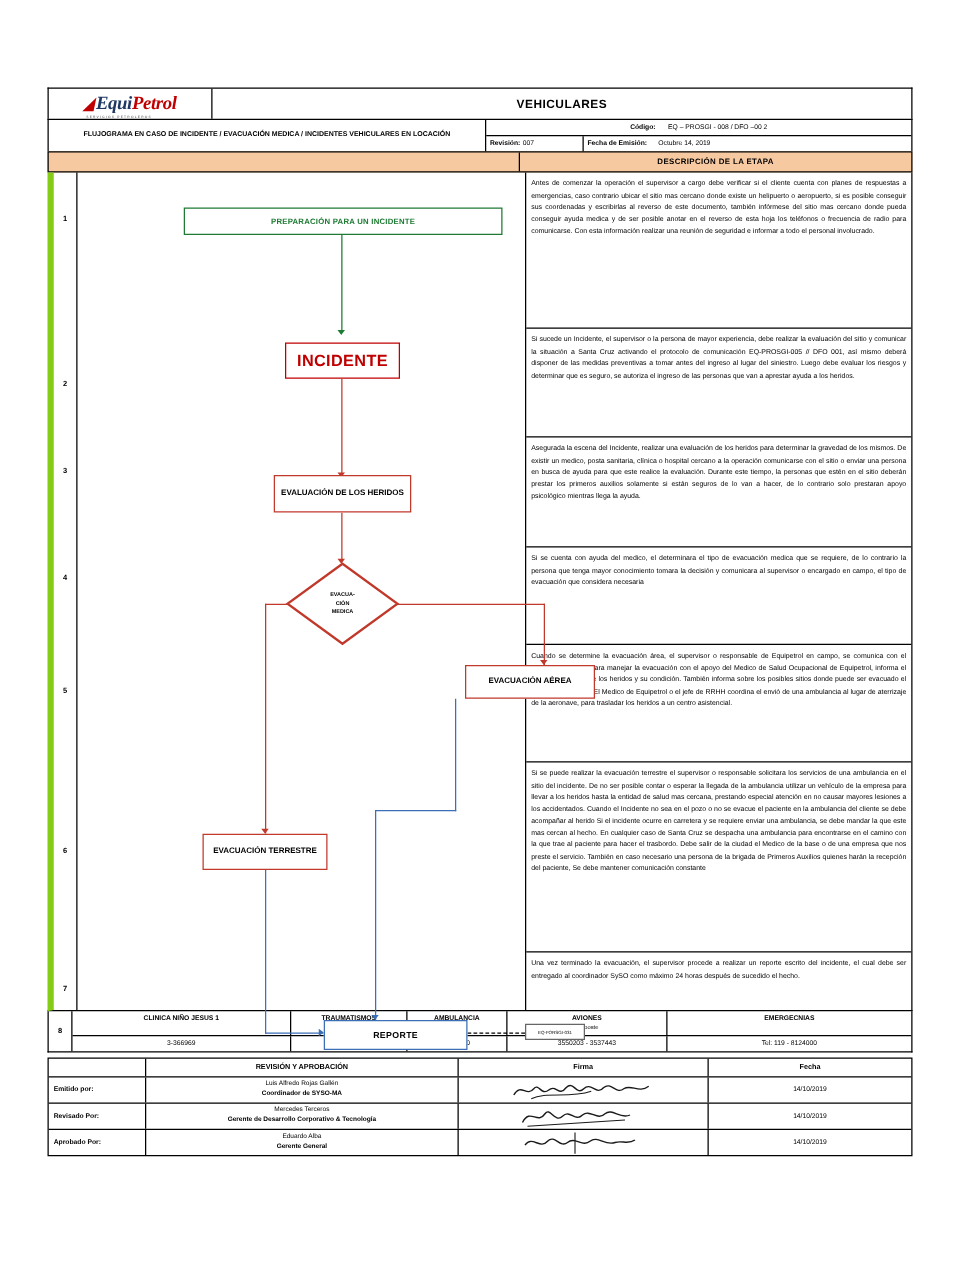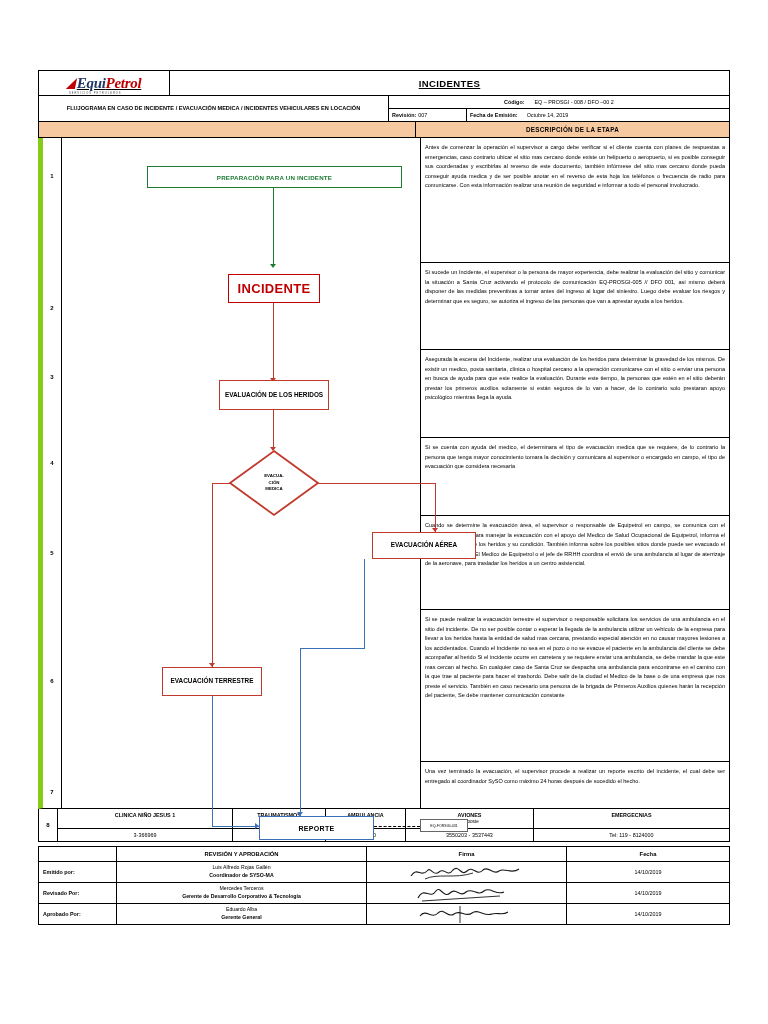--- a/index.html
+++ b/index.html
@@ -30,7 +30,6 @@
     border: 1px solid #000;
     border-bottom: none;
     height: 24px;
-    text-decoration: underline;
   }
   .hdr-logo {
     width: 130px;

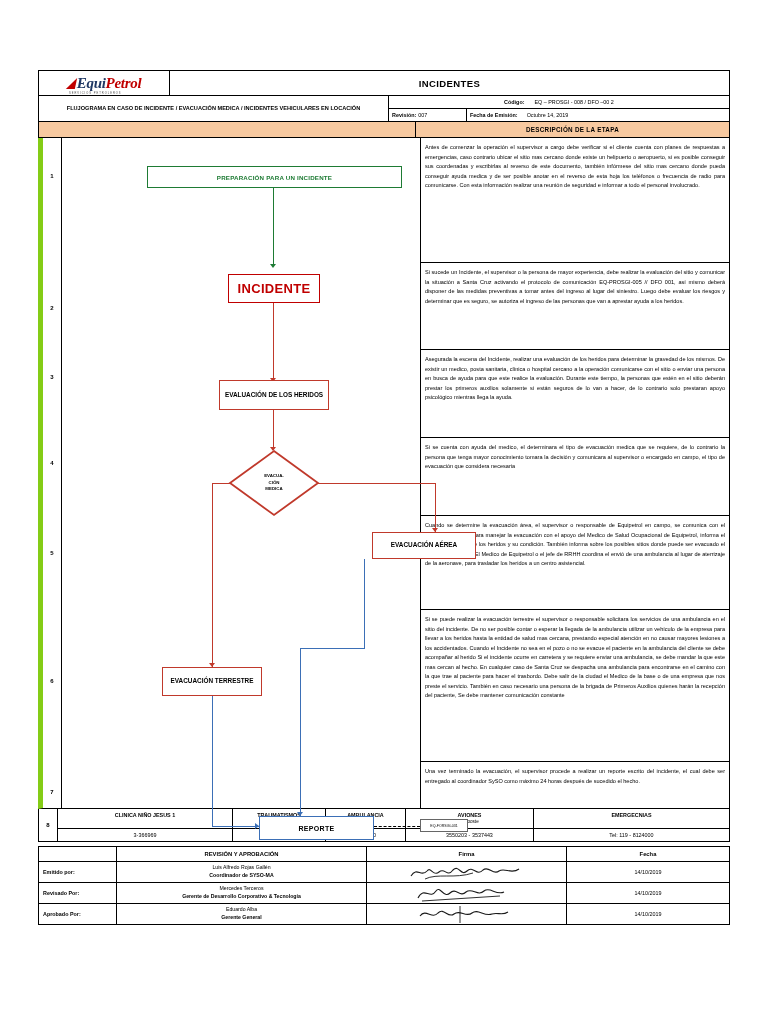--- a/index.html
+++ b/index.html
@@ -430,7 +430,7 @@
       </div>
       <div class="logo-sub">SERVICIOS PETROLEROS</div>
     </div>
-    <div class="hdr-title">INCIDENTES</div>
+    <div class="hdr-title">VEHICULARES</div>
   </div>
 
   <div class="hdr2">

